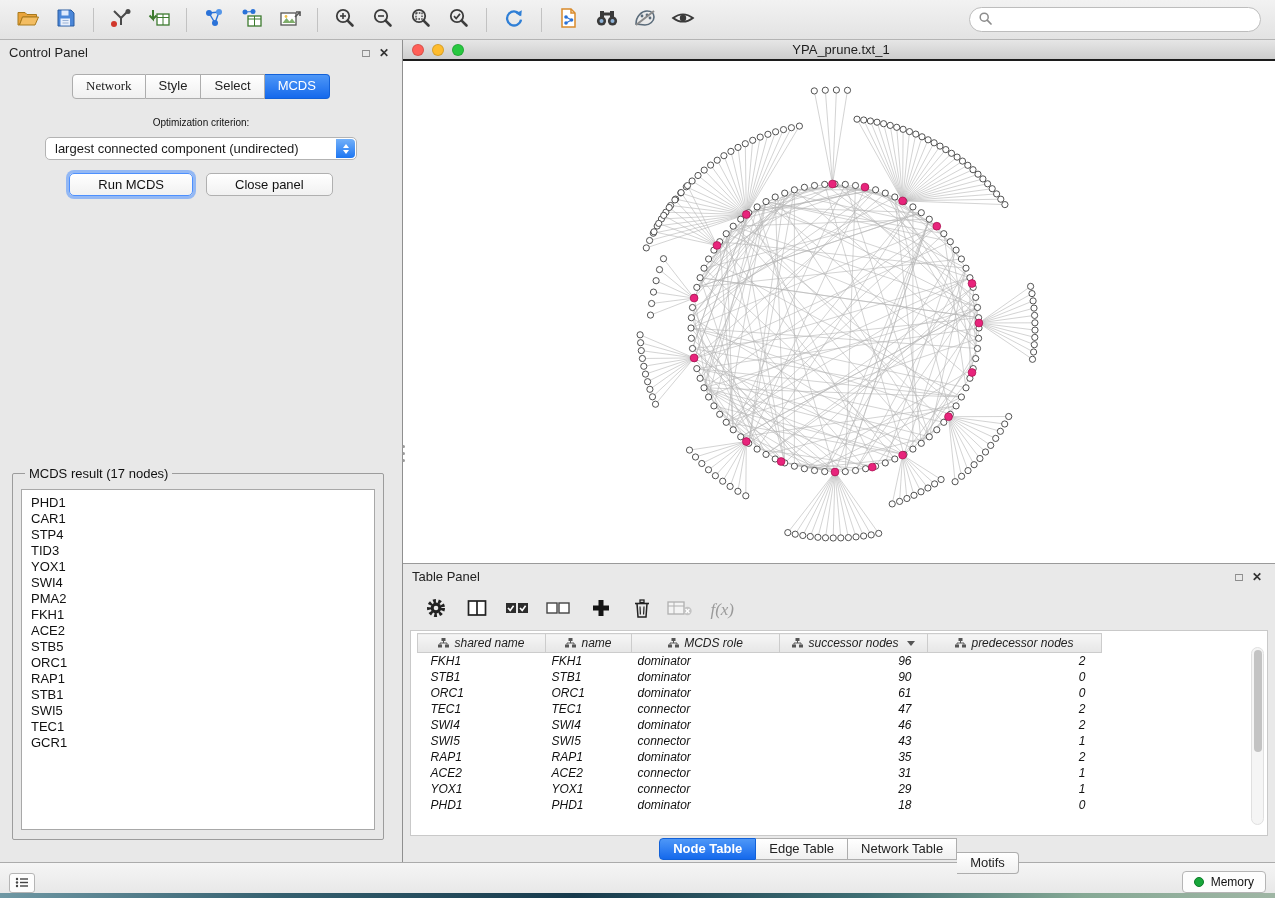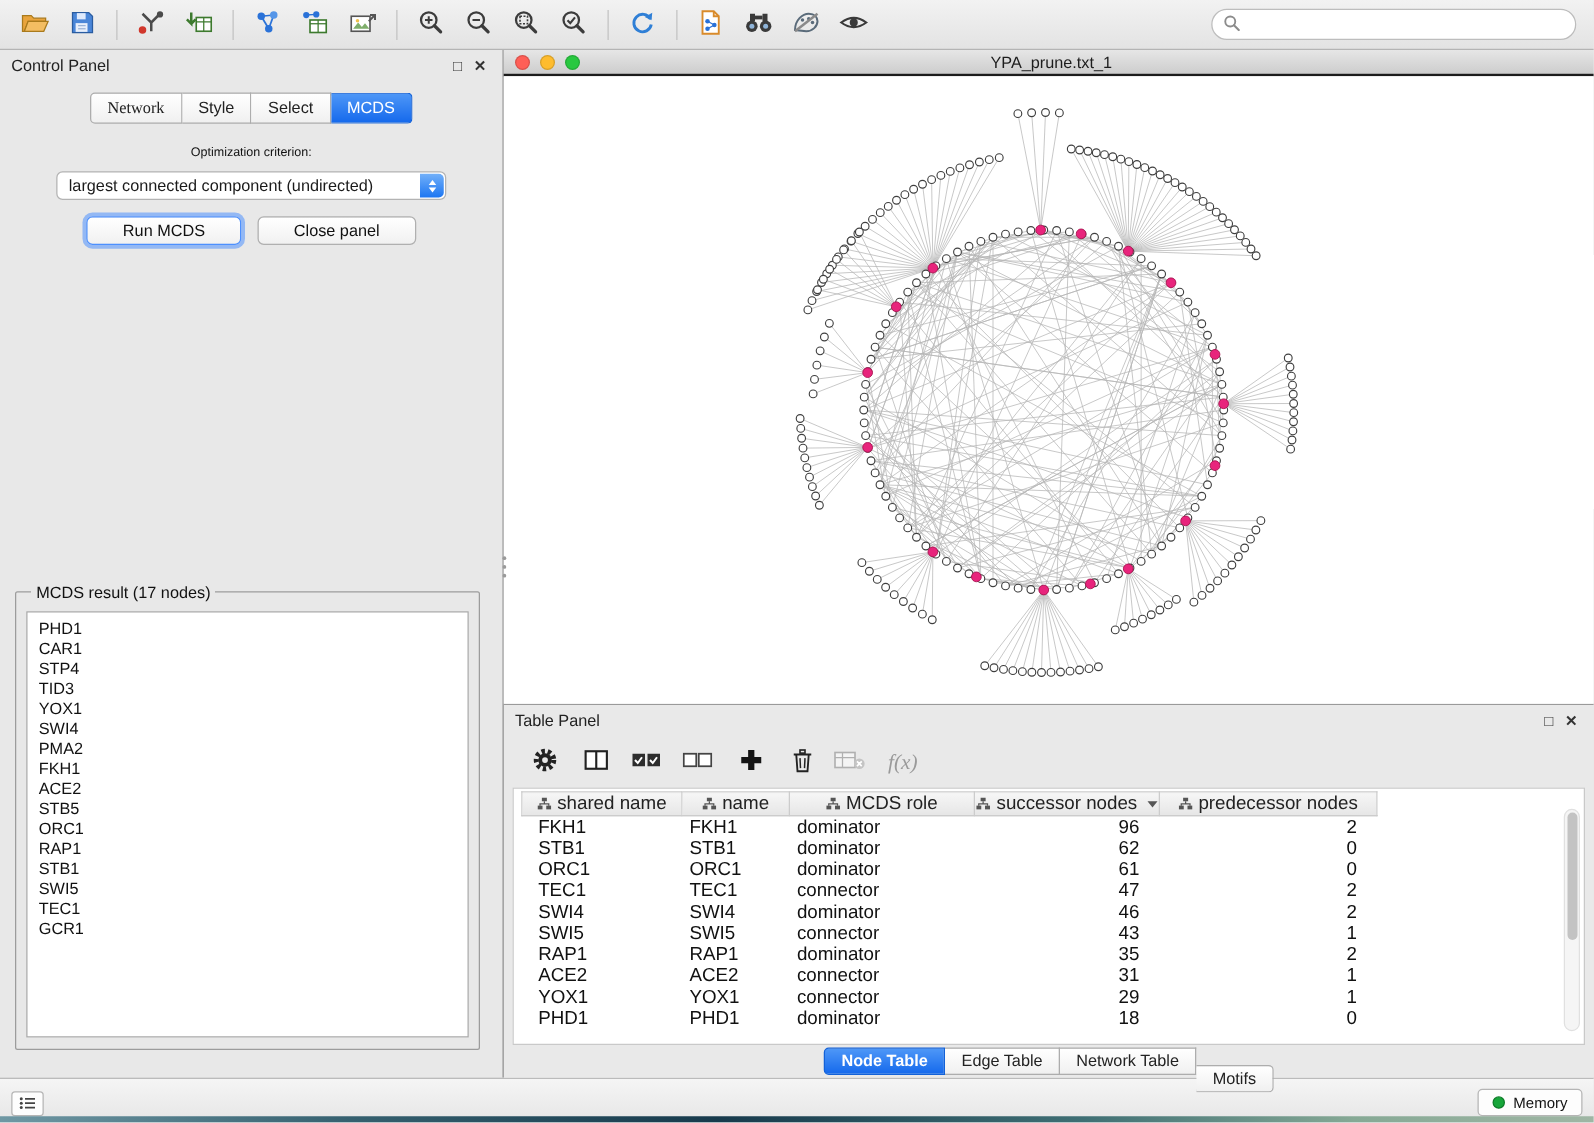--- a/index.html
+++ b/index.html
@@ -60,7 +60,7 @@
   .tp-tool.disabled{cursor:default;}
   .fx{font-family:"Liberation Serif",serif;font-style:italic;font-size:17px;color:#9a9a9a;}
   .tp-body{flex:1;background:#fff;margin:0 7px;border:1px solid #c9c9c9;position:relative;overflow:hidden;padding:2px 0 0 0;}
-  table{border-collapse:collapse;table-layout:fixed;width:690px;font-size:15px;margin-left:6px;}
+  table{border-collapse:collapse;table-layout:fixed;width:690px;font-size:12px;margin-left:6px;font-style:italic;}
   th{background:linear-gradient(#f6f6f6,#e6e6e6);border:1px solid #cccccc;height:19px;font-weight:normal;color:#222;text-align:center;white-space:nowrap;overflow:hidden;cursor:pointer;}
   th .hlabel{margin-left:5px;}
   th.filler{background:#fff;border:none;cursor:default;}

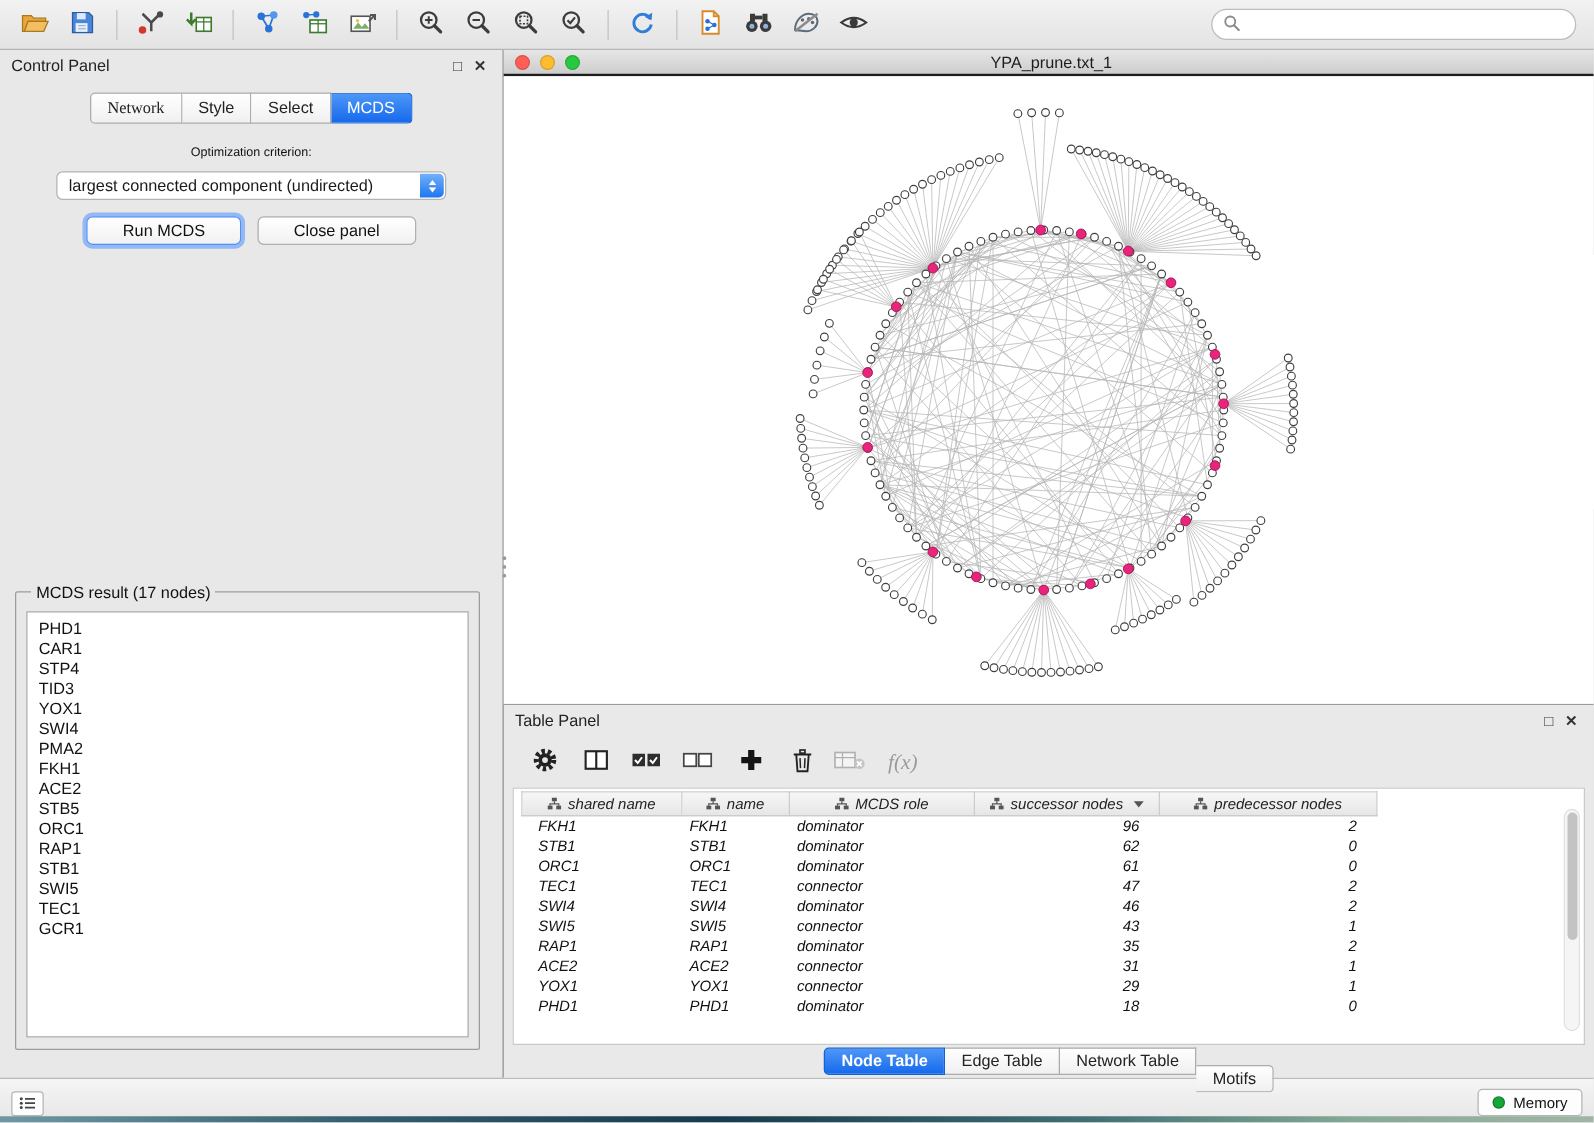--- a/index.html
+++ b/index.html
@@ -1040,7 +1040,7 @@
                   <td>STB1</td>
                   <td>STB1</td>
                   <td>dominator</td>
-                  <td class="num">62</td>
+                  <td class="num">90</td>
                   <td class="num">0</td>
                   <td></td>
                 </tr>

